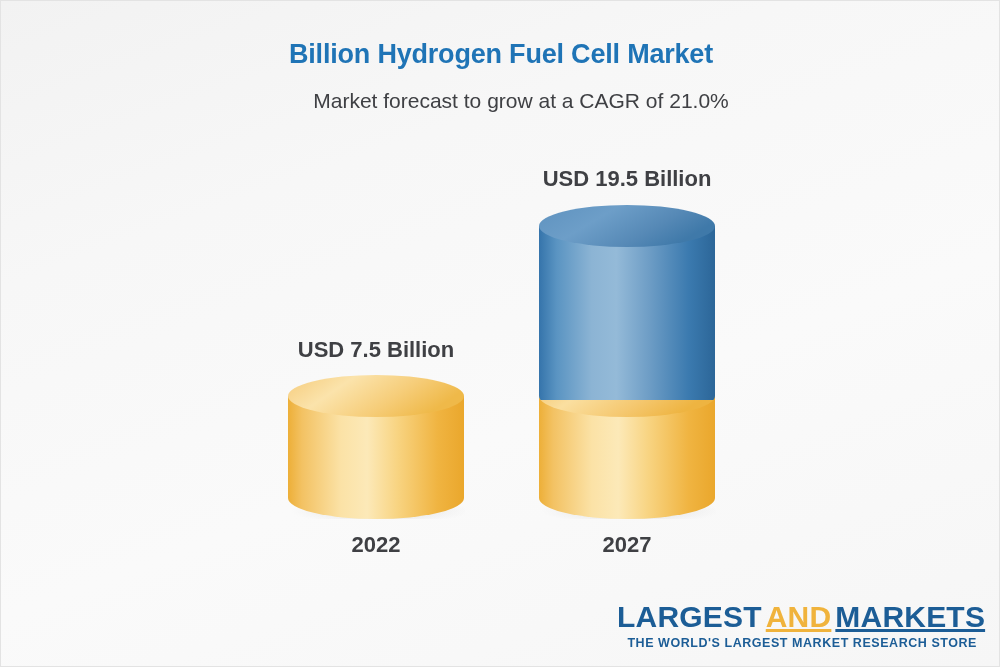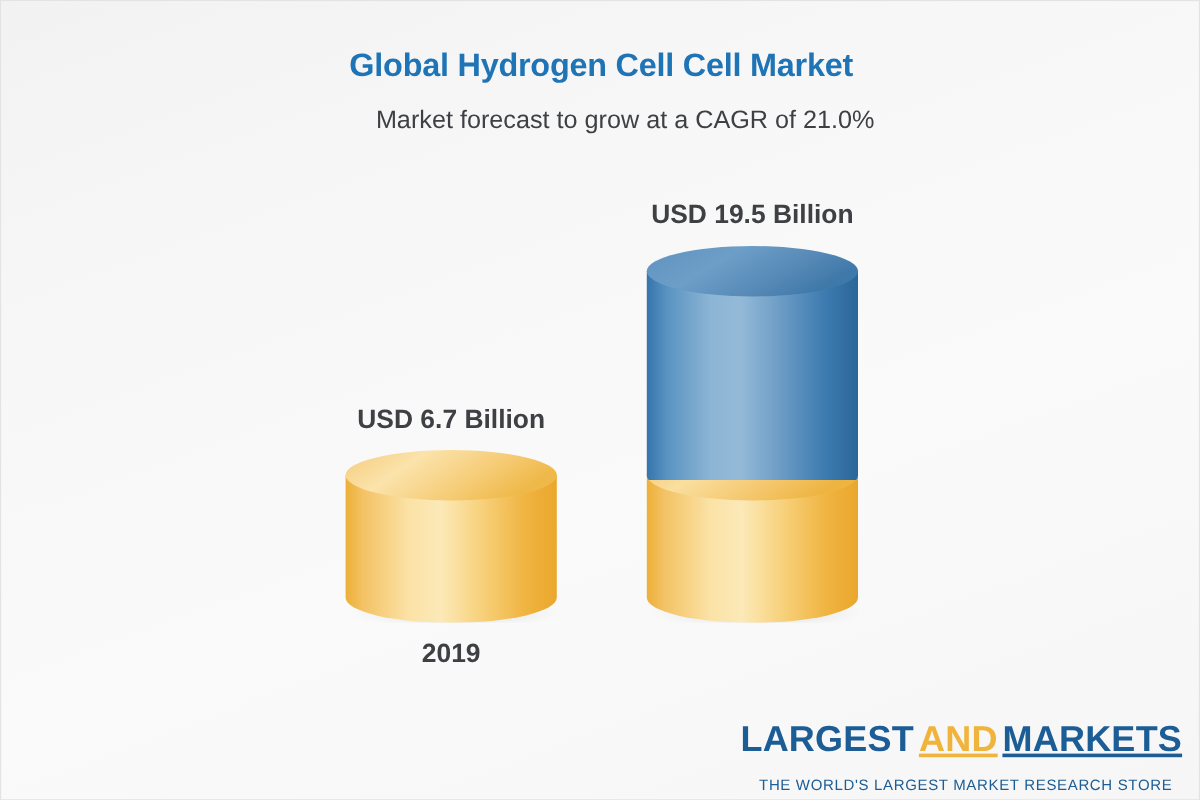--- a/index.html
+++ b/index.html
@@ -124,7 +124,7 @@
 
 <div class="canvas">
 
-  <div class="chart-title">Global Hydrogen Cell Cell Market</div>
+  <div class="chart-title">Billion Hydrogen Fuel Cell Market</div>
   <div class="chart-subtitle">Market forecast to grow at a CAGR of 21.0%</div>
 
   <div class="plot">

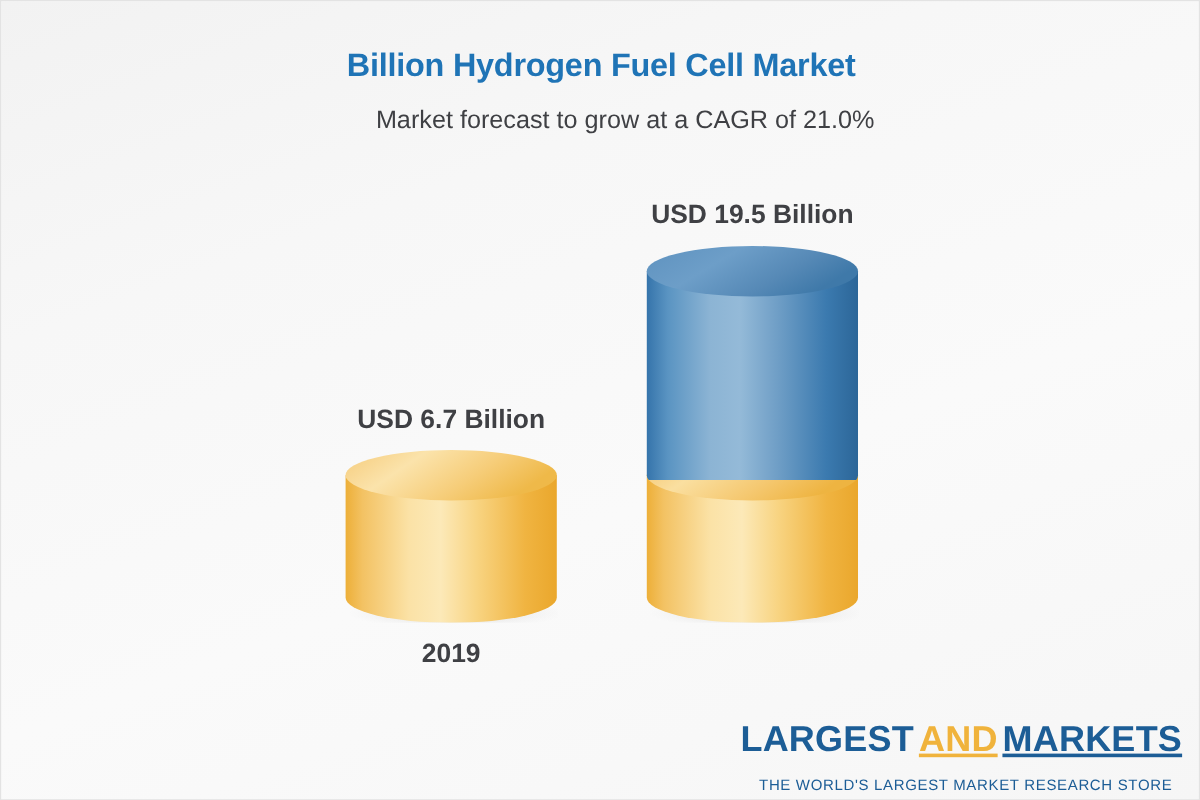--- a/index.html
+++ b/index.html
@@ -131,7 +131,7 @@
 
     <div class="value-label label-2027">USD 19.5 Billion</div>
 
-    <div class="value-label label-2022">USD 6.7 Billion</div>
+    <div class="value-label label-2022">USD 7.5 Billion</div>
 
     <svg class="cyl cyl-2022" viewBox="0 0 178 144" preserveAspectRatio="none">
       <defs>

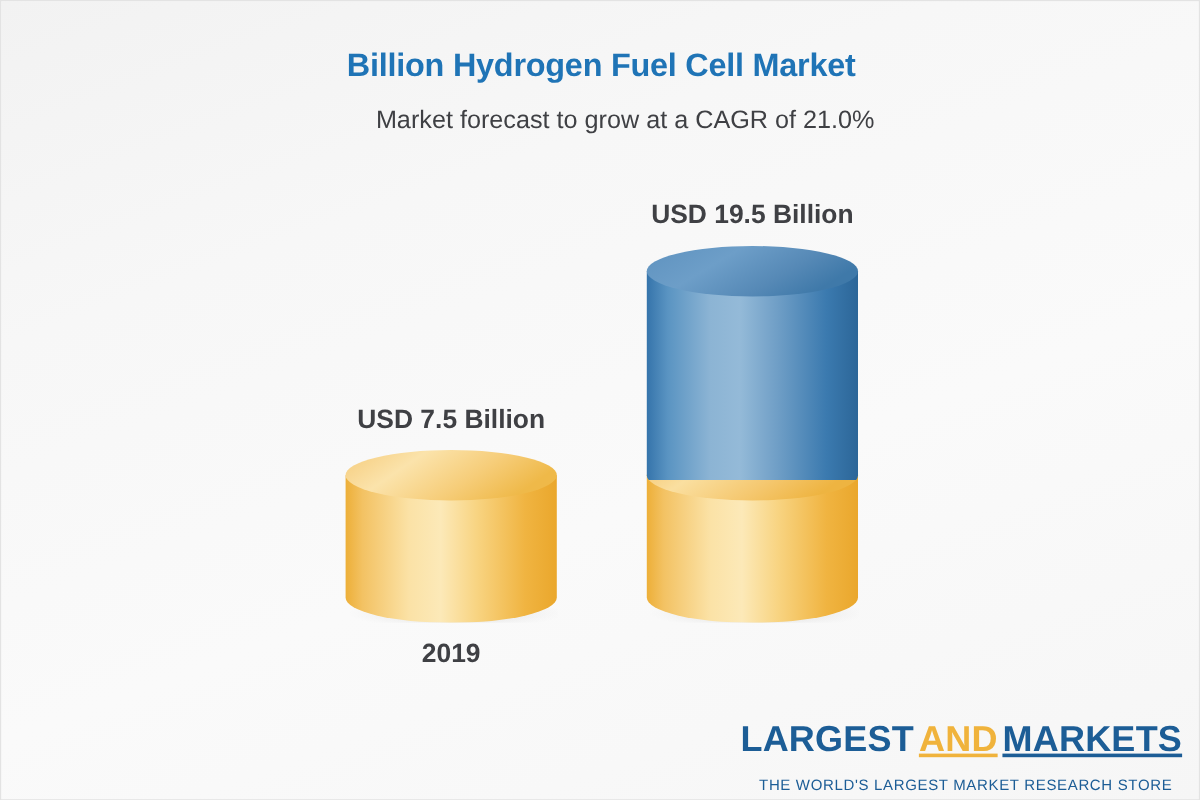--- a/index.html
+++ b/index.html
@@ -213,7 +213,7 @@
       <ellipse cx="89" cy="21" rx="88" ry="21" fill="url(#bluTop)"></ellipse>
     </svg>
 
-    <div class="cat-label cat-2022">2019</div>
+    <div class="cat-label cat-2022">2022</div>
   </div>
 
 

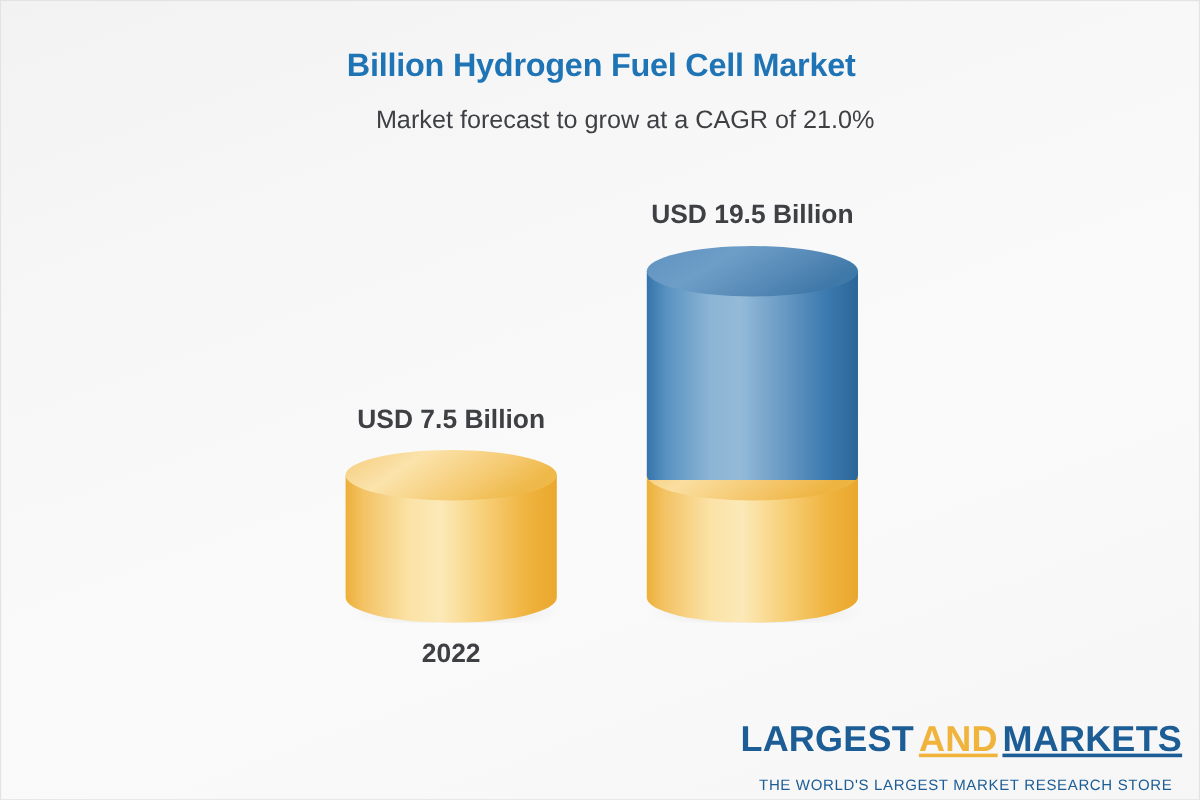--- a/index.html
+++ b/index.html
@@ -214,6 +214,7 @@
     </svg>
 
     <div class="cat-label cat-2022">2022</div>
+    <div class="cat-label cat-2027">2027</div>
   </div>
 
 

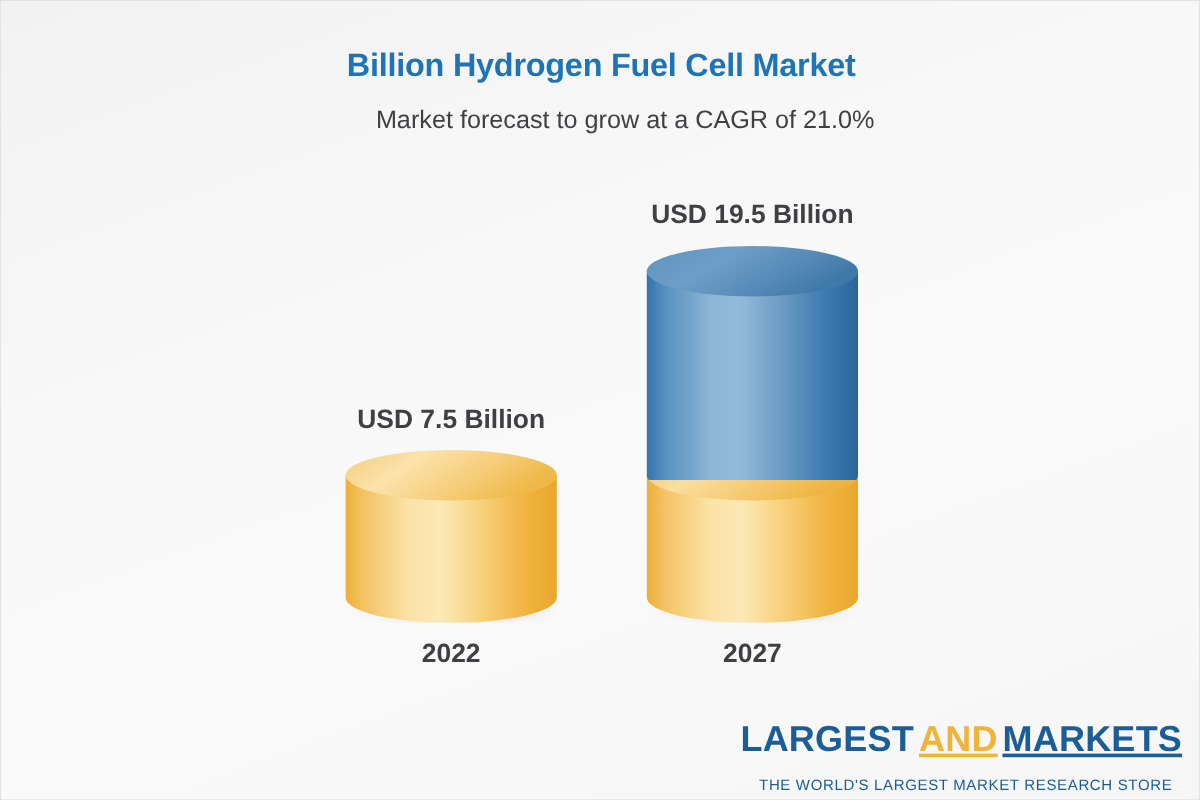--- a/index.html
+++ b/index.html
@@ -112,10 +112,10 @@
   .logo-main .word { margin-left: 4px; text-decoration: underline; }
   .logo-tag {
     font-size: 12.5px;
-    font-weight: normal;
+    font-weight: bold;
     color: #1c5d96;
     letter-spacing: 0.55px;
-    margin-top: 14px;
+    margin-top: 3px;
     white-space: nowrap;
   }
 </style>

